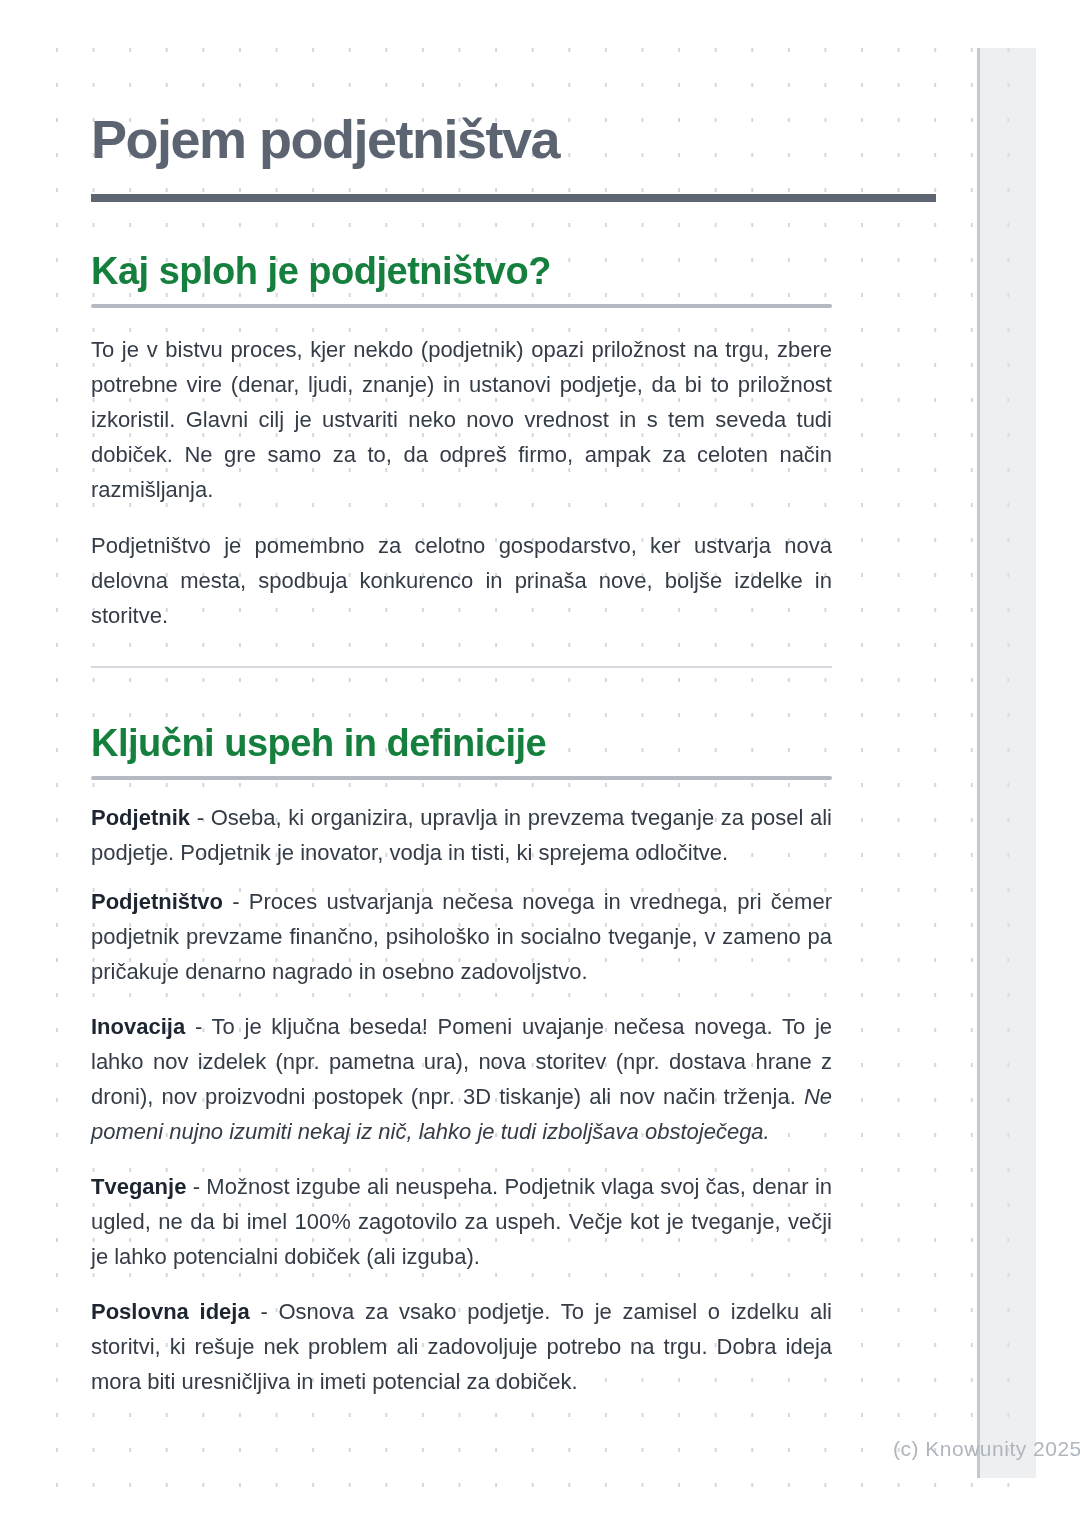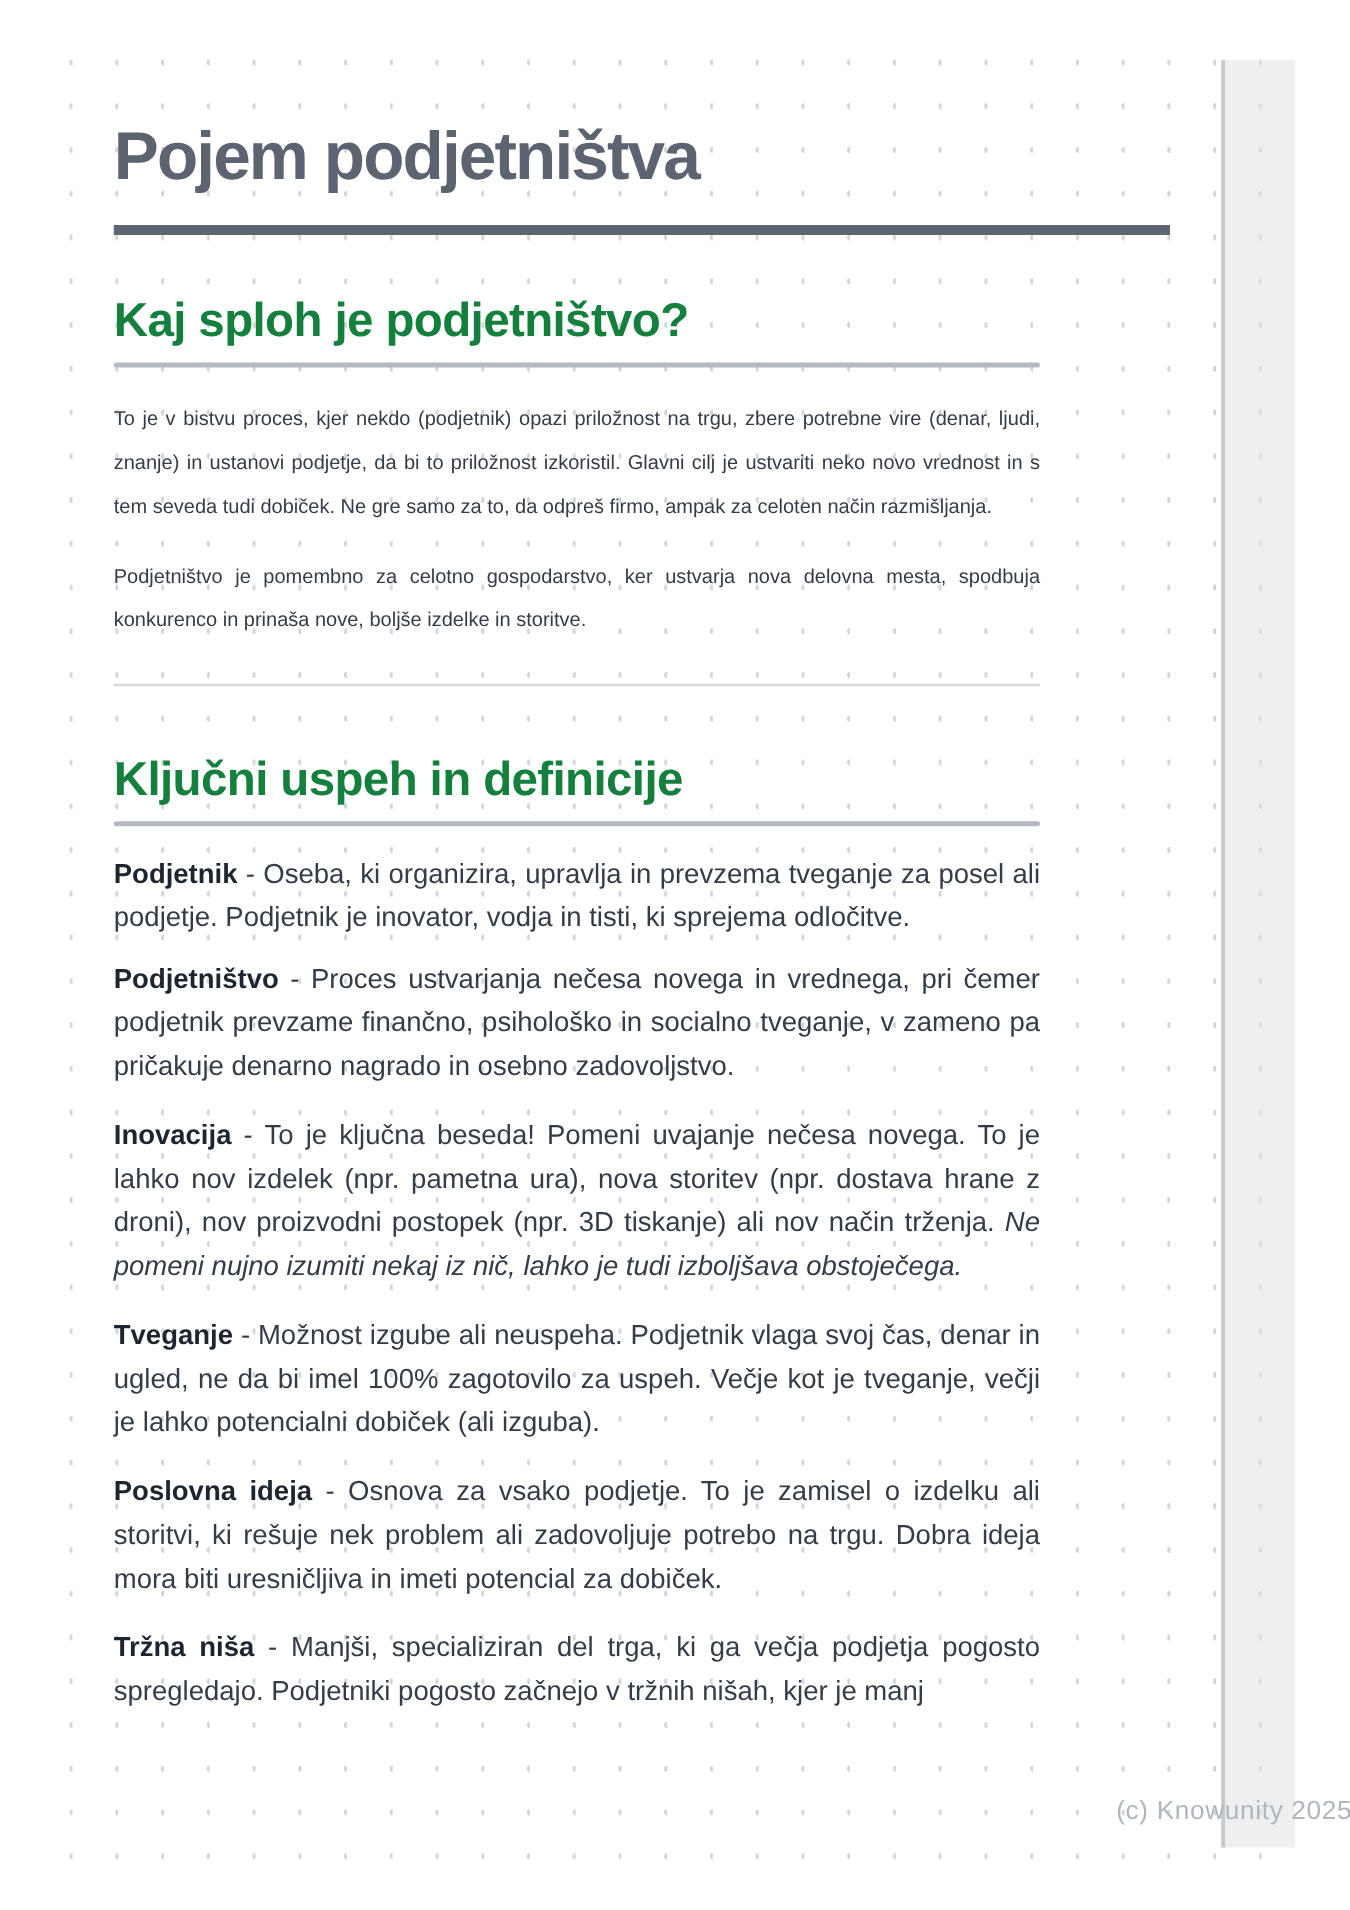--- a/index.html
+++ b/index.html
@@ -39,7 +39,7 @@
   .content {
     position: absolute;
     left: 91px;
-    top: 0;
+    top: 14px;
     width: 741px;
     z-index: 4;
   }

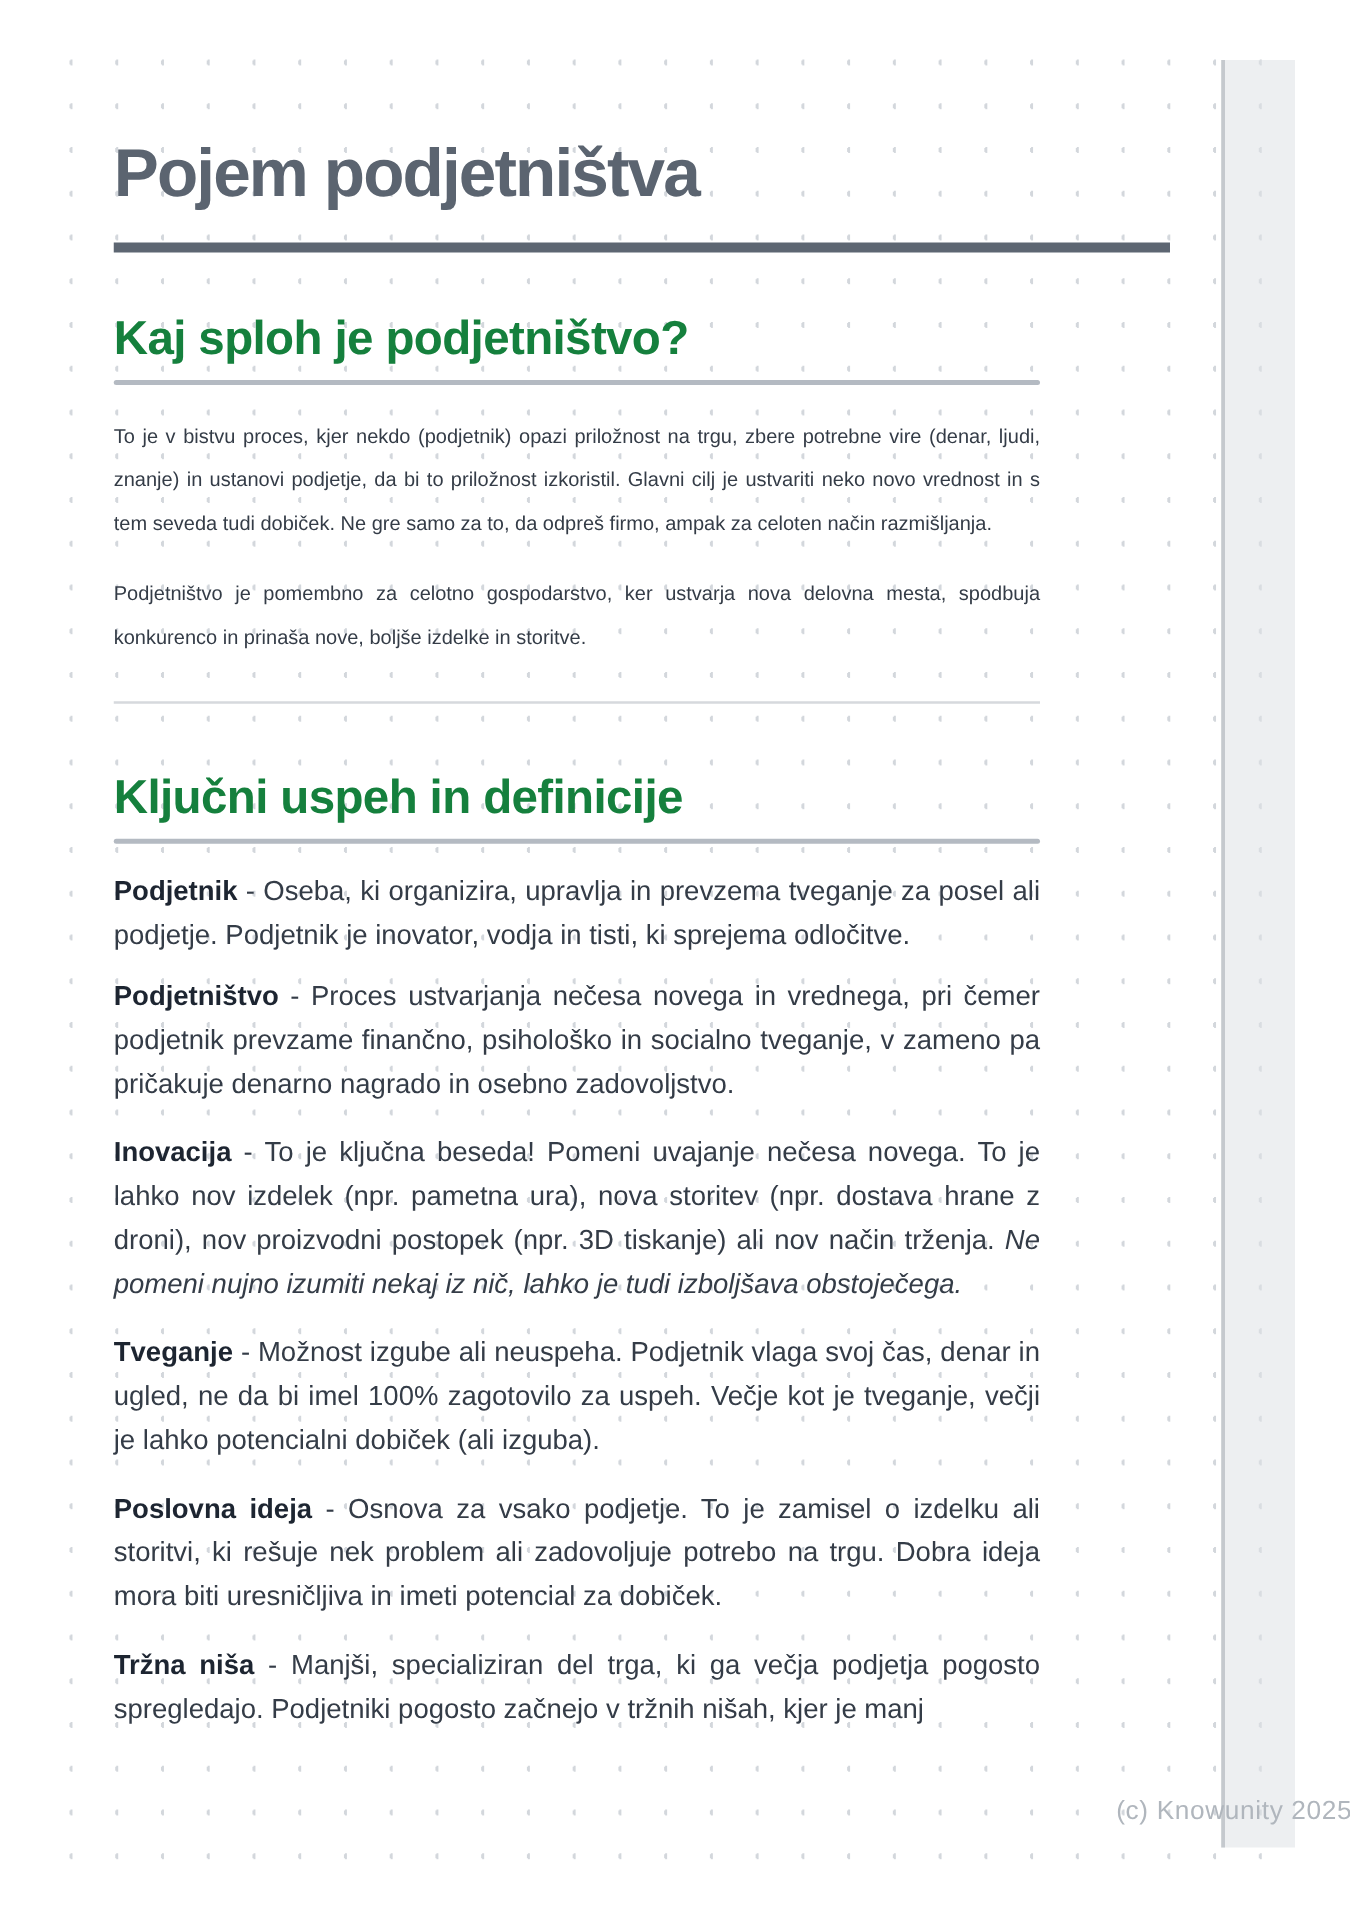--- a/index.html
+++ b/index.html
@@ -81,7 +81,7 @@
 
   p.body-paragraph {
     margin: 21px 0 0 0;
-    font-size: 16px;
+    font-size: 22px;
     line-height: 35px;
     color: #343c47;
     text-align: justify;

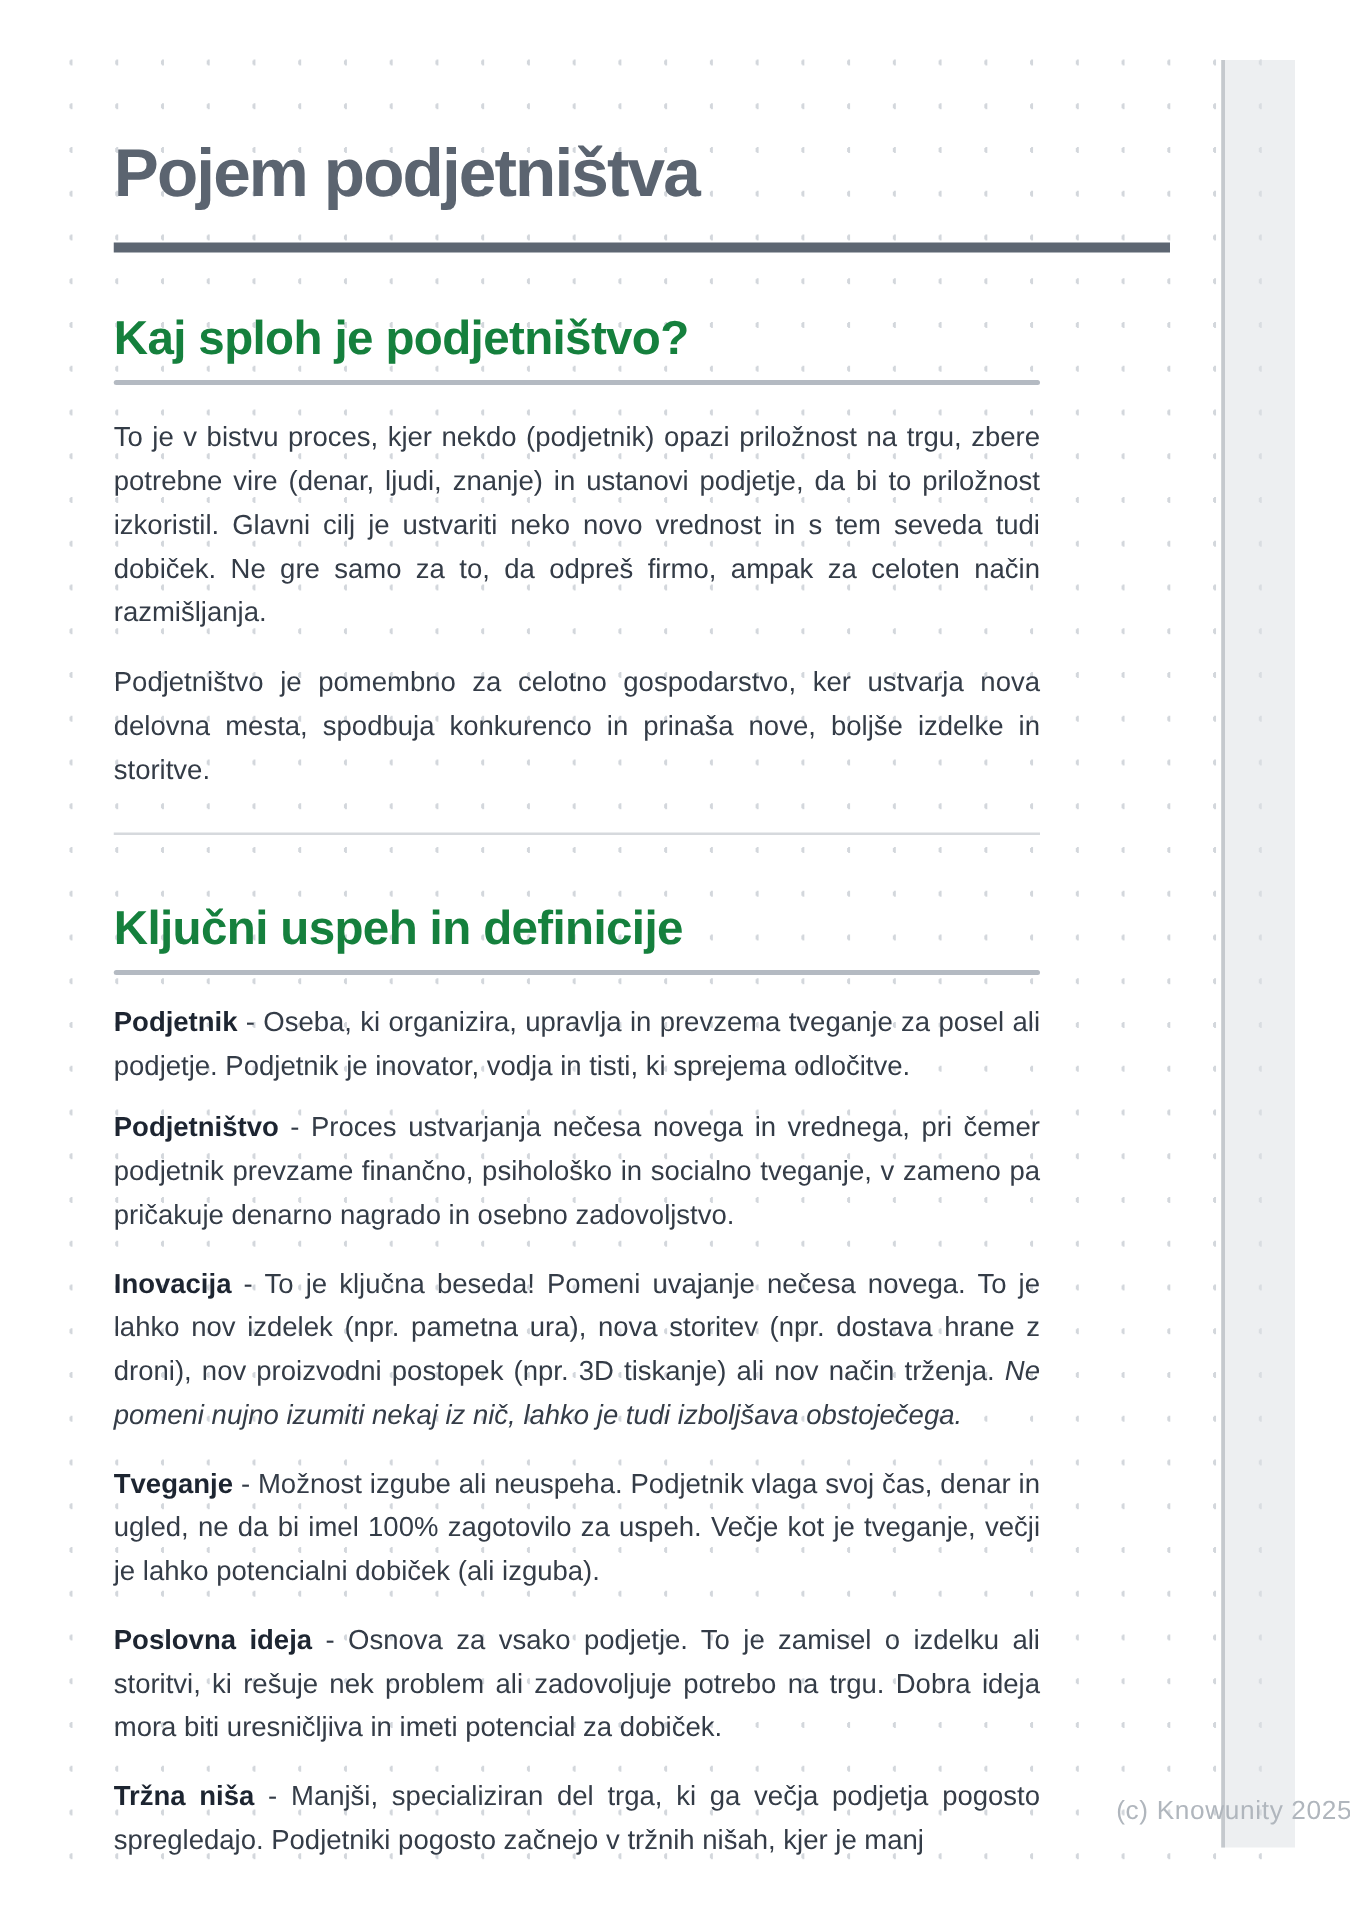--- a/index.html
+++ b/index.html
@@ -157,7 +157,6 @@
 
   <p class="definition-paragraph"><strong>Poslovna ideja</strong><span> - Osnova za vsako podjetje. To je zamisel o izdelku ali storitvi, ki rešuje nek problem ali zadovoljuje potrebo na trgu. Dobra ideja mora biti uresničljiva in imeti potencial za dobiček.</span></p>
 
-  <p class="definition-paragraph"><strong>Tržna niša</strong><span> - Manjši, specializiran del trga, ki ga večja podjetja pogosto spregledajo. Podjetniki pogosto začnejo v tržnih nišah, kjer je manj</span></p>
 
 </div>
 

